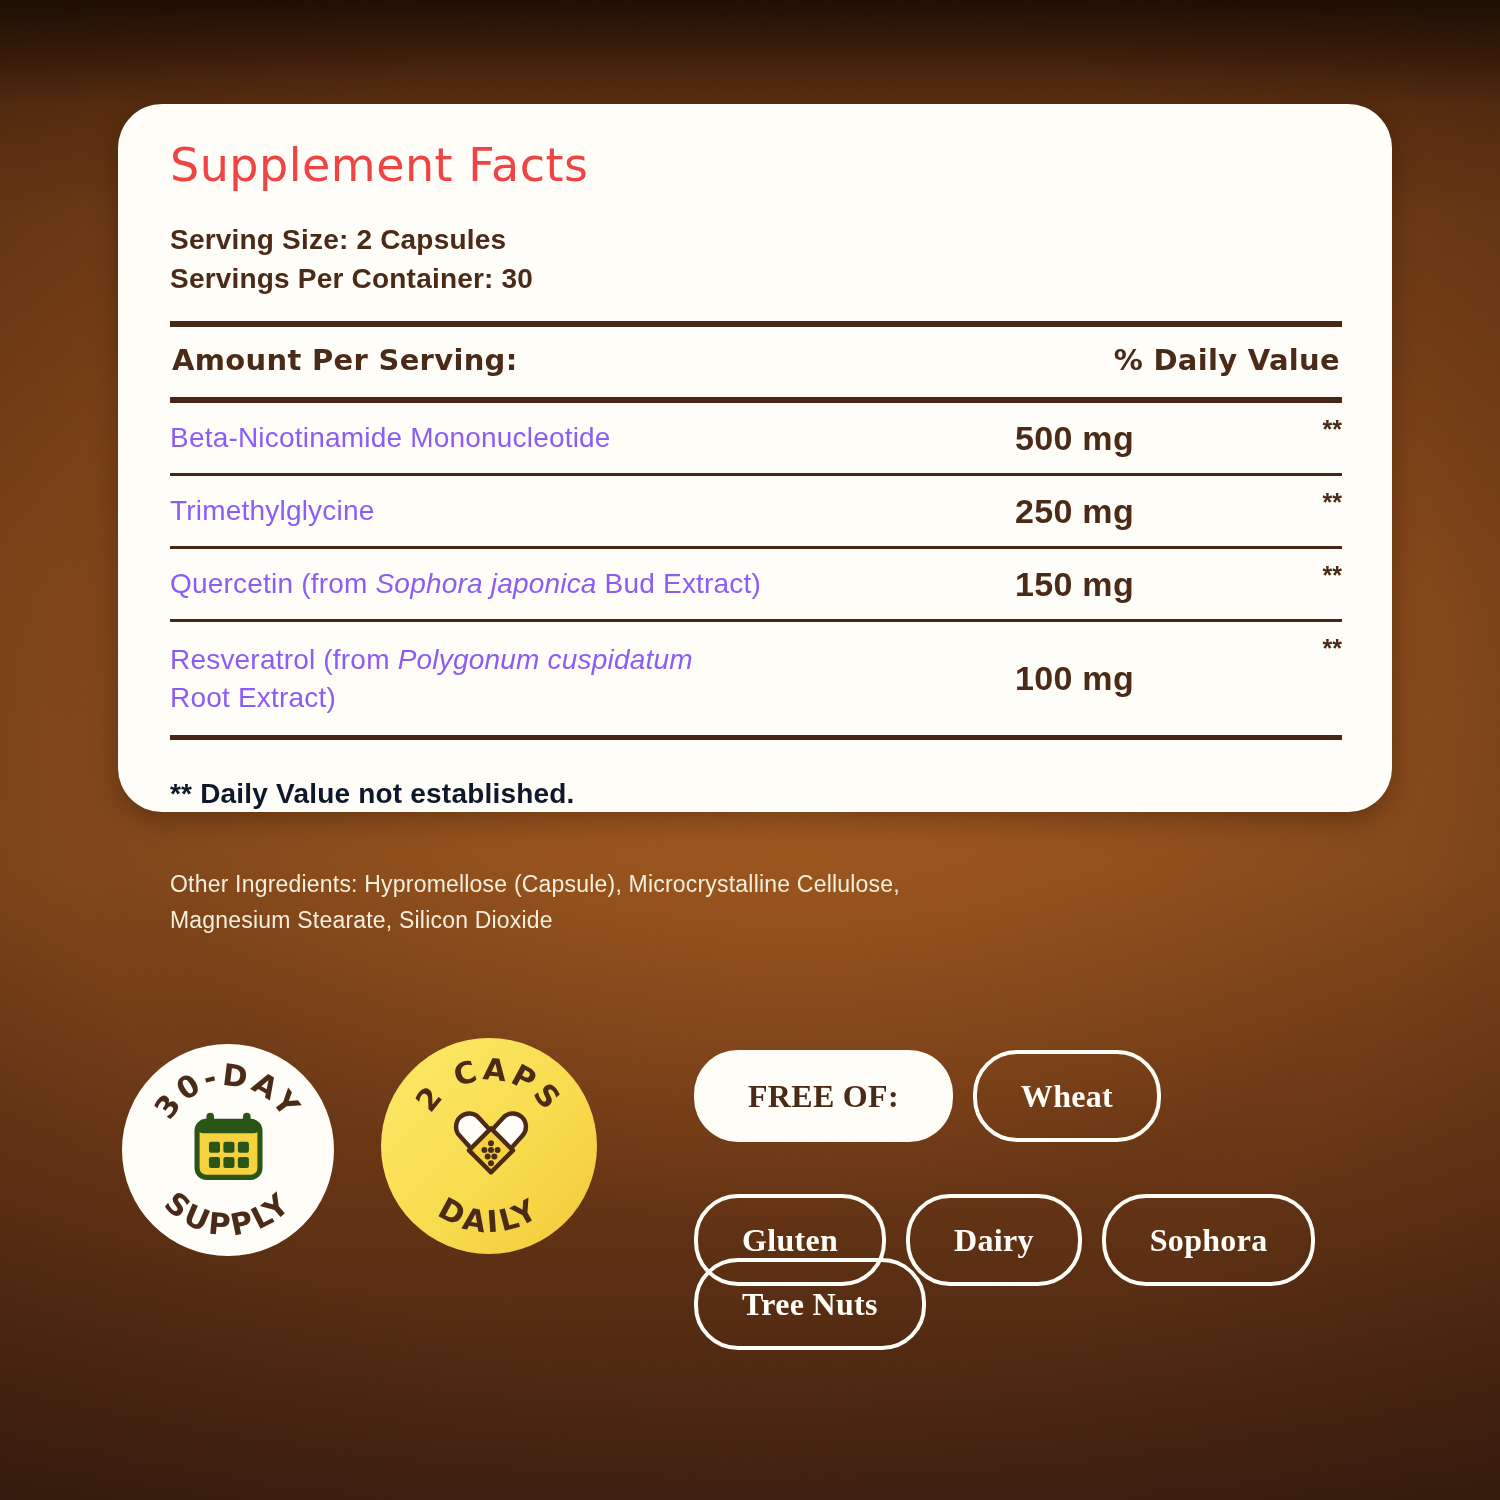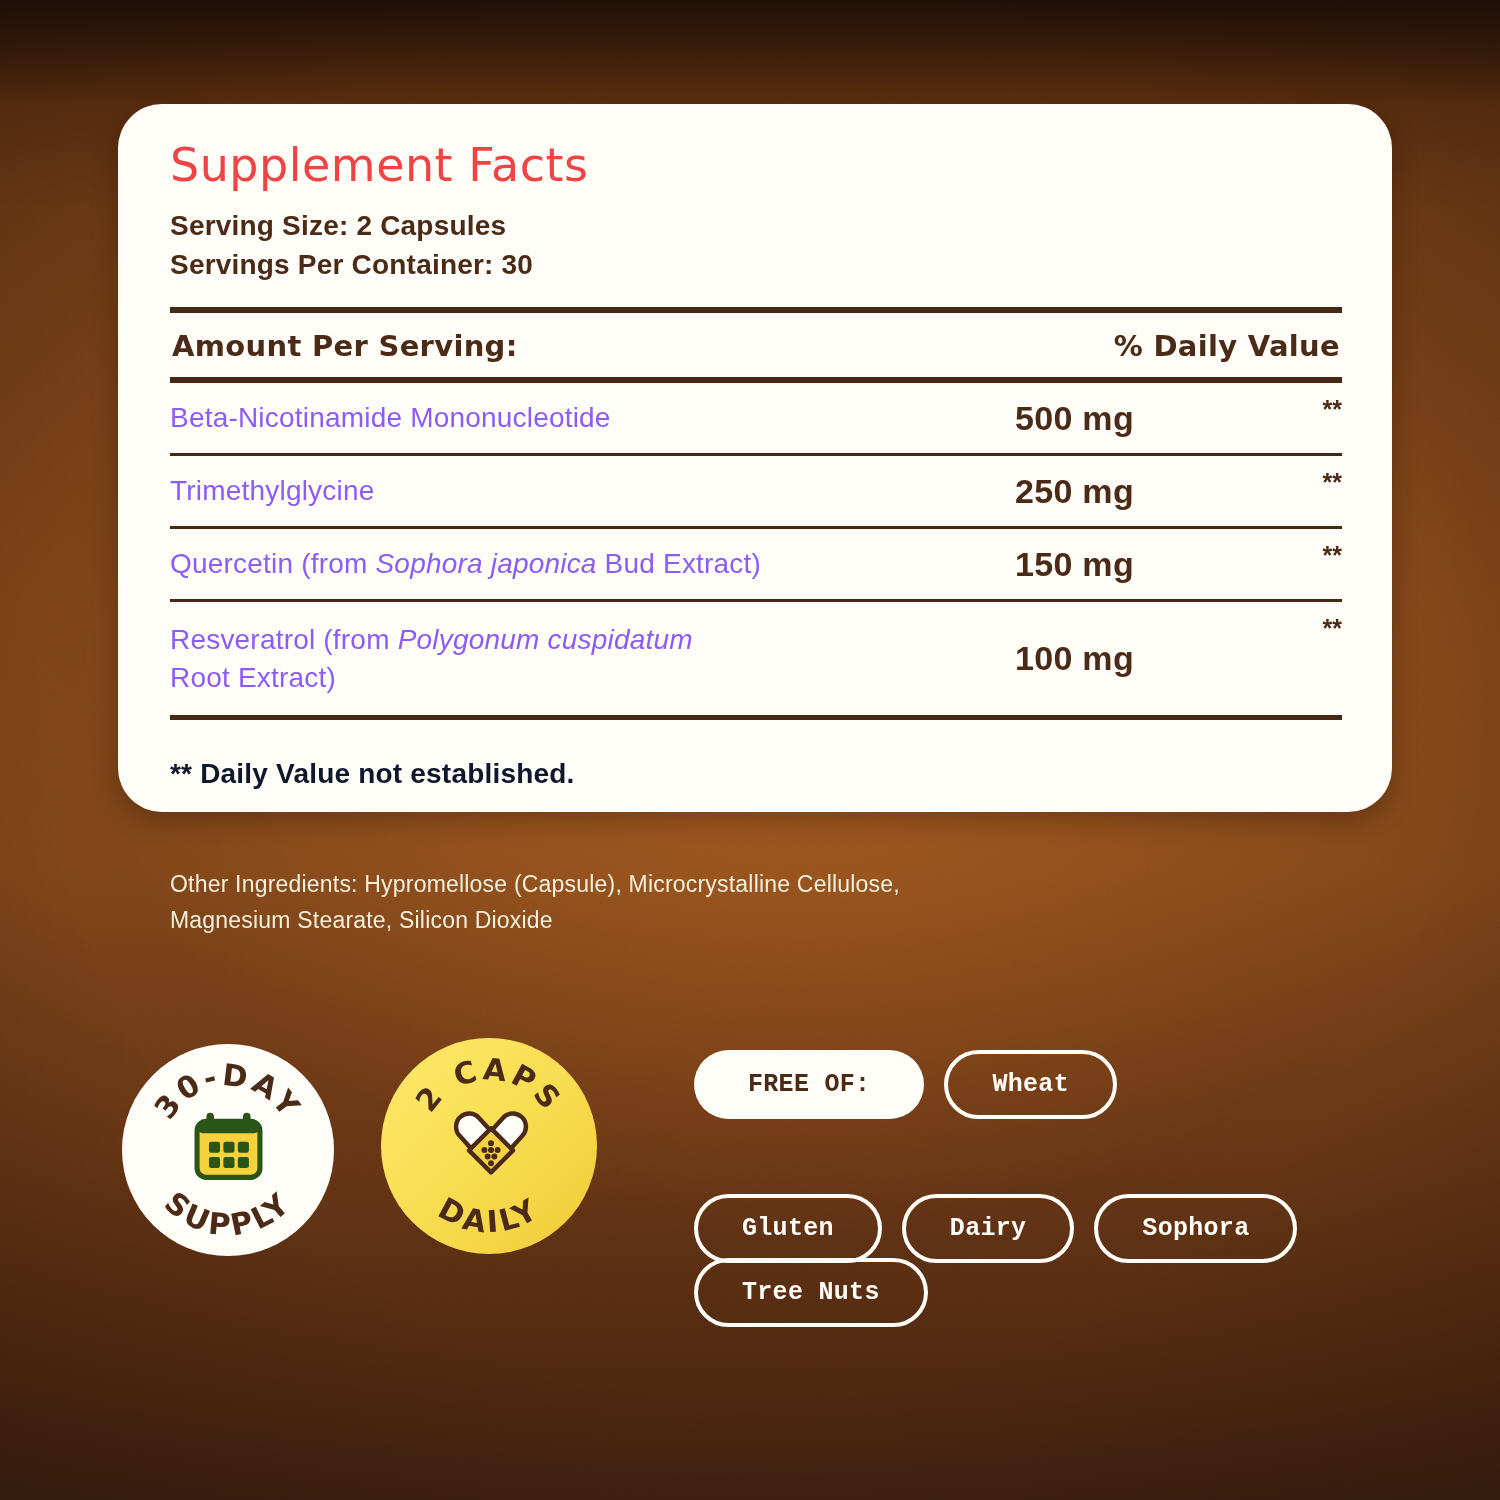--- a/index.html
+++ b/index.html
@@ -30,7 +30,7 @@
     font-weight:400;font-size:46px;line-height:1.12;letter-spacing:.5px;
     color:#ef4444;
   }
-  .serving-block{margin-top:14px;}
+  .serving-block{margin-top:28px;}
   .serving-line{
     font-weight:700;font-size:28px;line-height:1.42;color:#4B2B17;letter-spacing:.2px;
   }

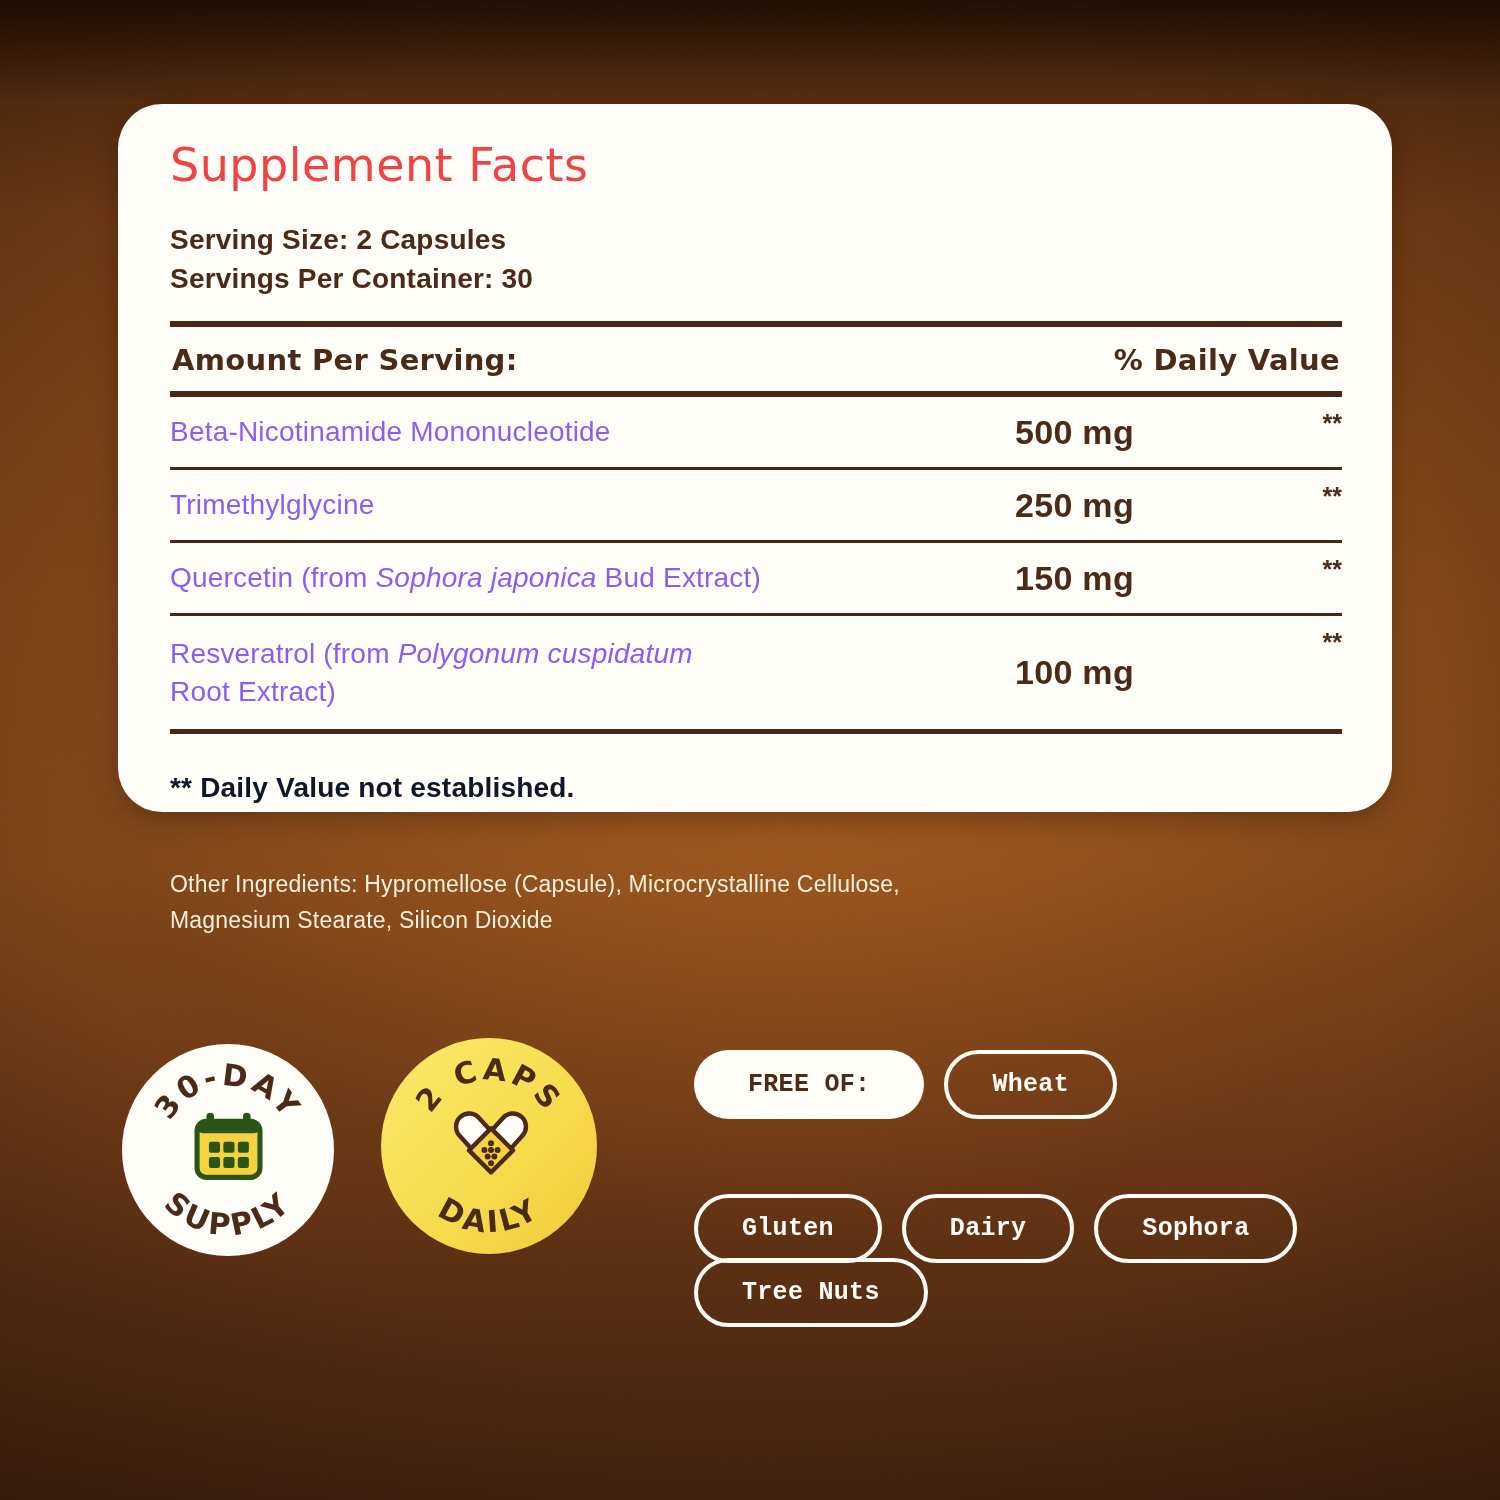--- a/index.html
+++ b/index.html
@@ -37,7 +37,7 @@
   .facts-table{margin-top:22px;border-top:6px solid #462815;}
   .t-header{
     display:flex;align-items:center;justify-content:space-between;
-    padding:16px 2px 14px 2px;border-bottom:6px solid #462815;
+    padding:16px 2px 20px 2px;border-bottom:6px solid #462815;
   }
   .t-header .h-left,.t-header .h-right{
     font-family:"DejaVu Sans","Liberation Sans",sans-serif;

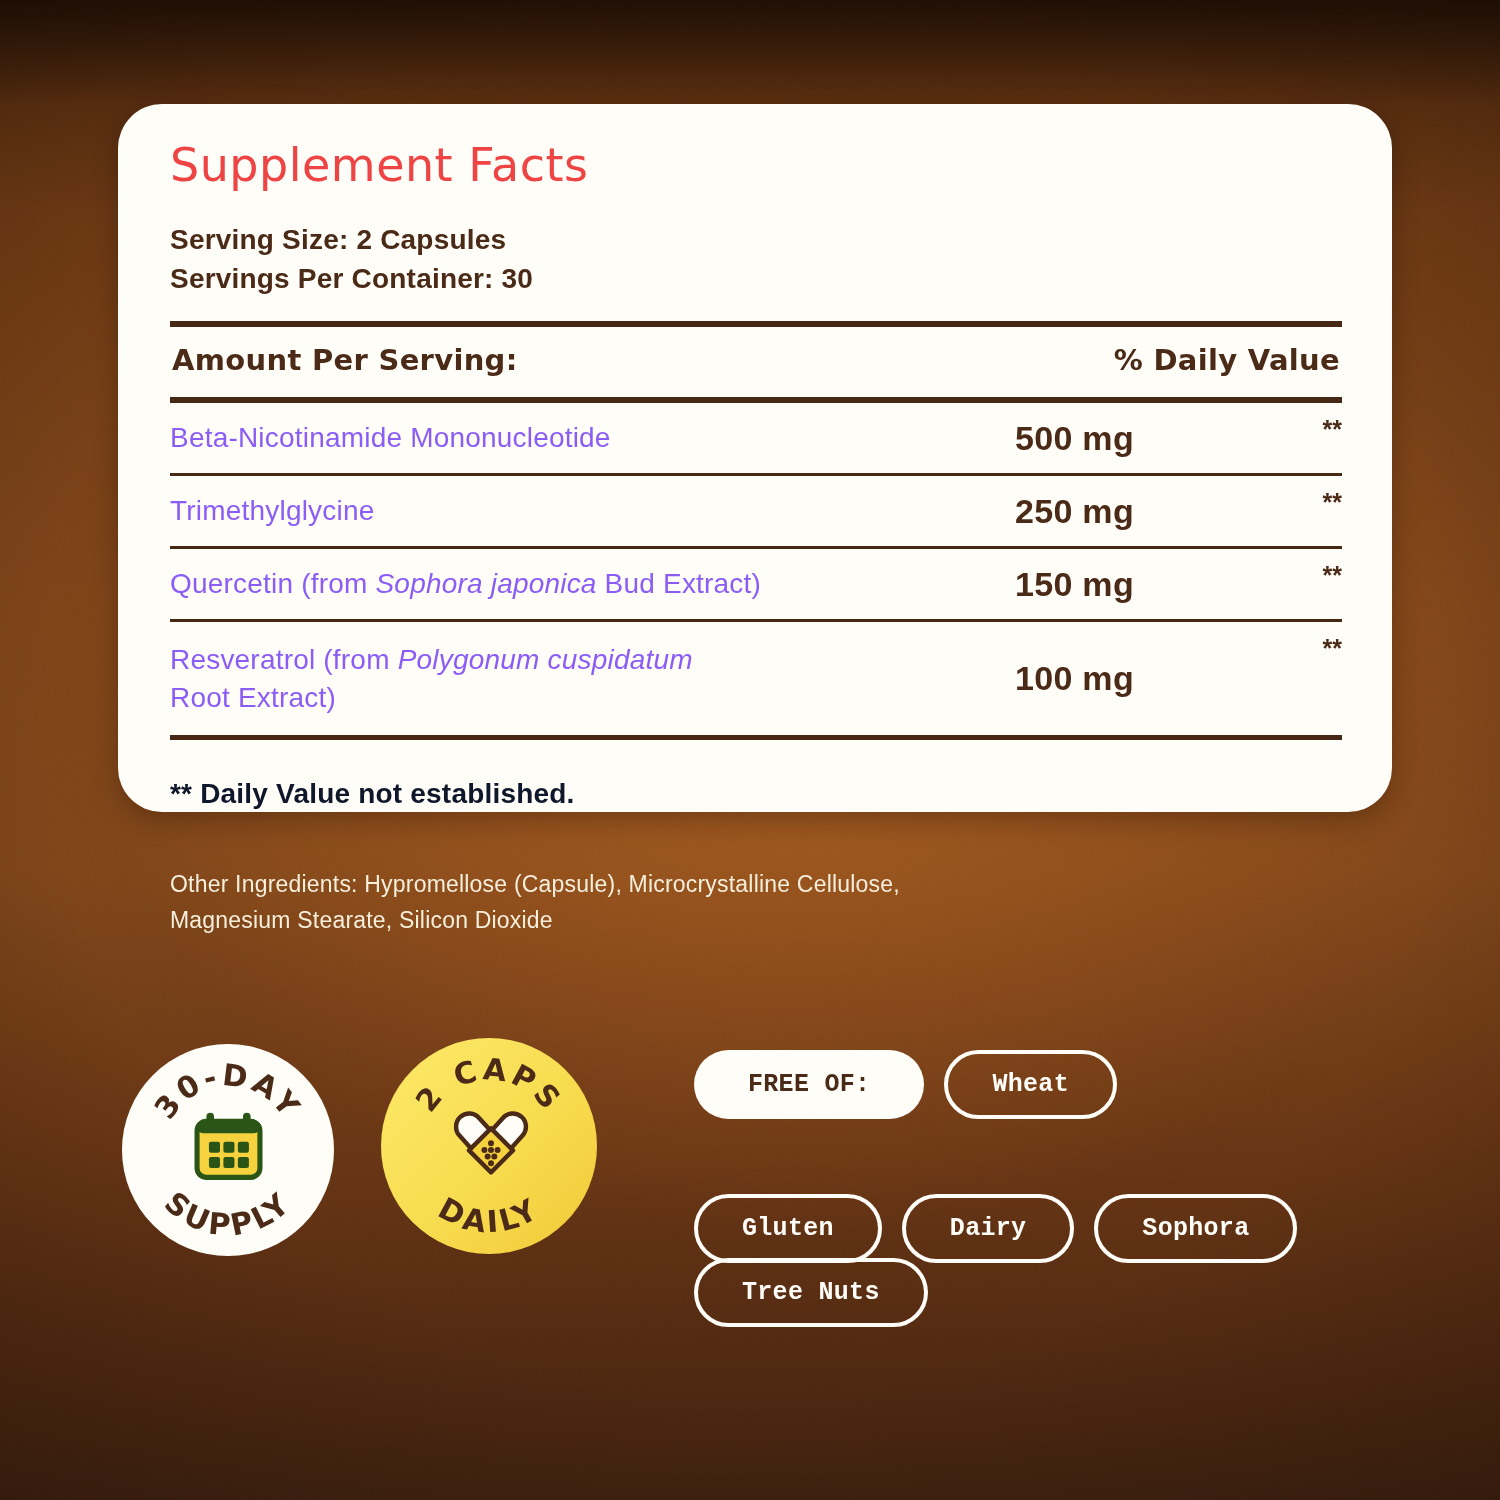--- a/index.html
+++ b/index.html
@@ -84,9 +84,9 @@
   
   .pill-row{position:absolute;display:flex;gap:20px;}
   .pill{
-    height:69px;border-radius:44px;display:inline-flex;align-items:center;justify-content:center;
-    font-family:Liberation Mono, monospace;
-    font-weight:700;font-size:25px;letter-spacing:.3px;
+    height:92px;border-radius:44px;display:inline-flex;align-items:center;justify-content:center;
+    font-family:Liberation Serif, serif;
+    font-weight:700;font-size:32px;letter-spacing:.3px;
   }
   .pill.solid{background:#FFFDF8;color:#4B2B17;padding:0 54px;}
   .pill.outline{border:4px solid #FFFDF8;color:#FFFDF8;padding:0 44px;background:transparent;}

